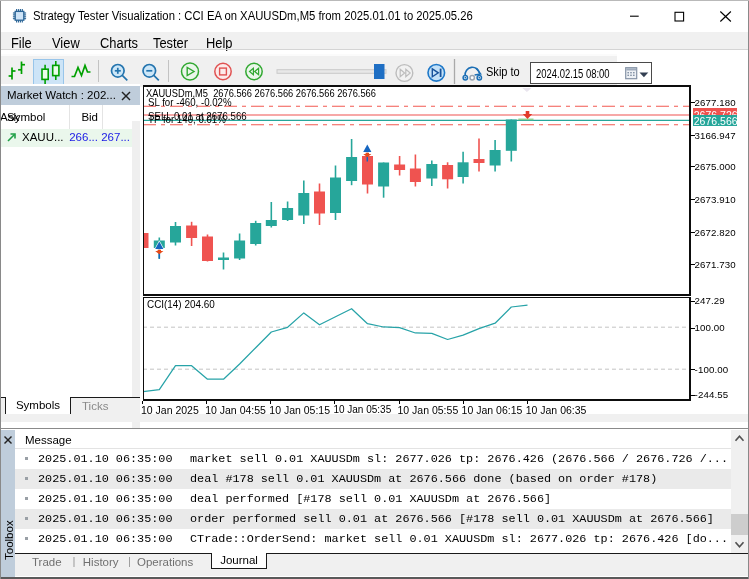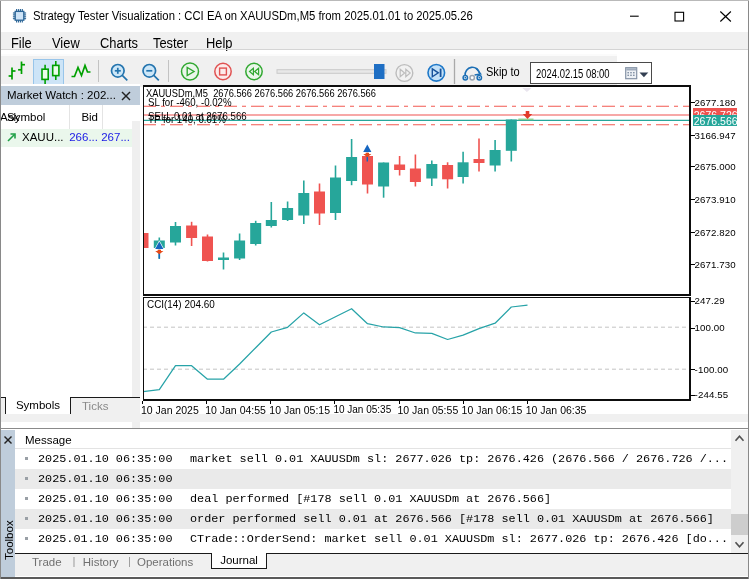--- a/index.html
+++ b/index.html
@@ -342,6 +342,7 @@
 <div style="position:absolute;left:15px;top:468.5px;width:716px;height:20px;background:#eaeaea;">
 <span style="position:absolute;left:9.5px;top:8px;width:3px;height:3px;background:#9aa0a6"></span>
 <span class="jt" style="left:23px">2025.01.10 06:35:00</span>
+<span class="jt" style="left:175px">deal #178 sell 0.01 XAUUSDm at 2676.566 done (based on order #178)</span>
   </div>
 <div style="position:absolute;left:15px;top:488.5px;width:716px;height:20px;">
 <span style="position:absolute;left:9.5px;top:8px;width:3px;height:3px;background:#9aa0a6"></span>

